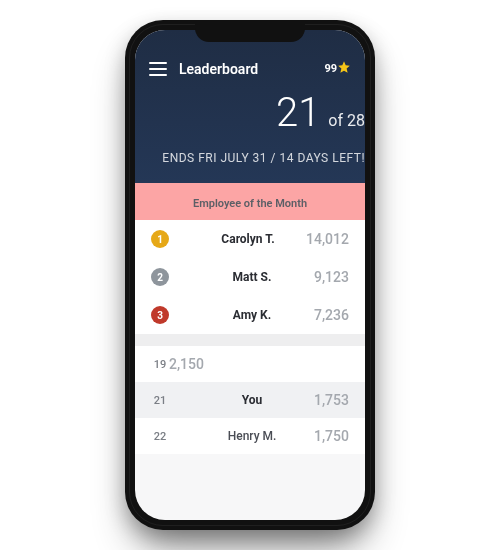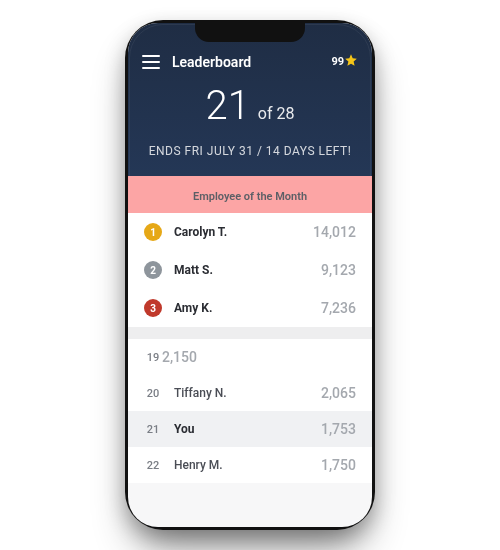--- a/index.html
+++ b/index.html
@@ -17,7 +17,7 @@
     height: 510px;
     background: #111;
     border-radius: 38px;
-    padding: 3px;
+    padding: 10px;
     box-shadow: 0 25px 40px -10px rgba(0,0,0,0.45), 0 8px 20px rgba(0,0,0,0.25);
     position: relative;
   }

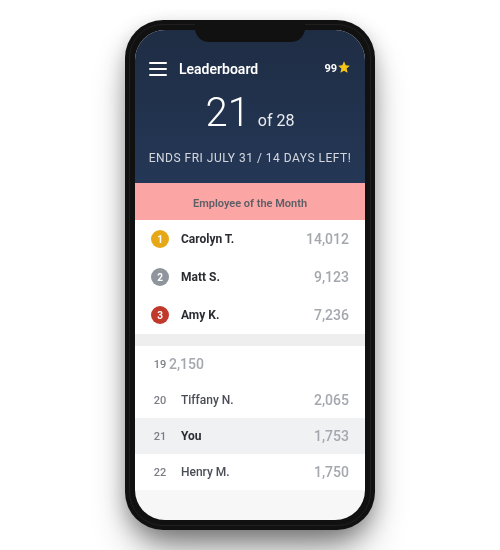--- a/index.html
+++ b/index.html
@@ -91,7 +91,7 @@
     color: #f5c518;
   }
   .rank-wrap {
-    text-align: center;
+    text-align: right;
     padding: 8px 0 4px 0;
   }
   .rank-big {

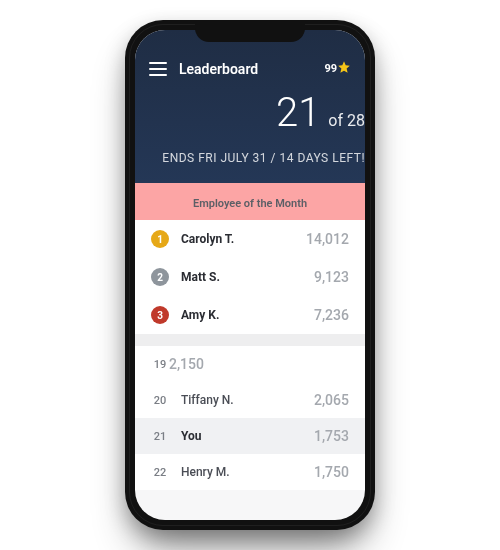--- a/index.html
+++ b/index.html
@@ -159,10 +159,11 @@
     flex-shrink: 0;
   }
   .name {
-    margin-left: 12px;
+    margin-left: 21px;
     flex: 1;
     font-weight: 700;
     color: #2b2d33;
+    text-align: center;
   }
   .name.weak {
     font-weight: 500;

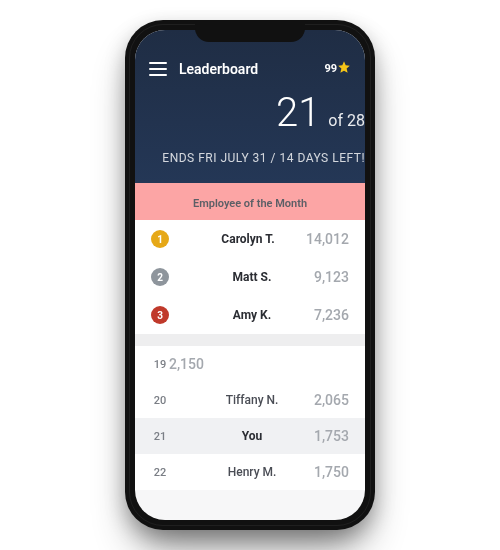--- a/index.html
+++ b/index.html
@@ -243,11 +243,6 @@
         <div class="rank-num">19</div>
         <div class="score">2,150</div>
       </div>
-      <div class="row">
-        <div class="rank-num">20</div>
-        <div class="name weak">Tiffany N.</div>
-        <div class="score">2,065</div>
-      </div>
       <div class="row highlight">
         <div class="rank-num">21</div>
         <div class="name">You</div>

